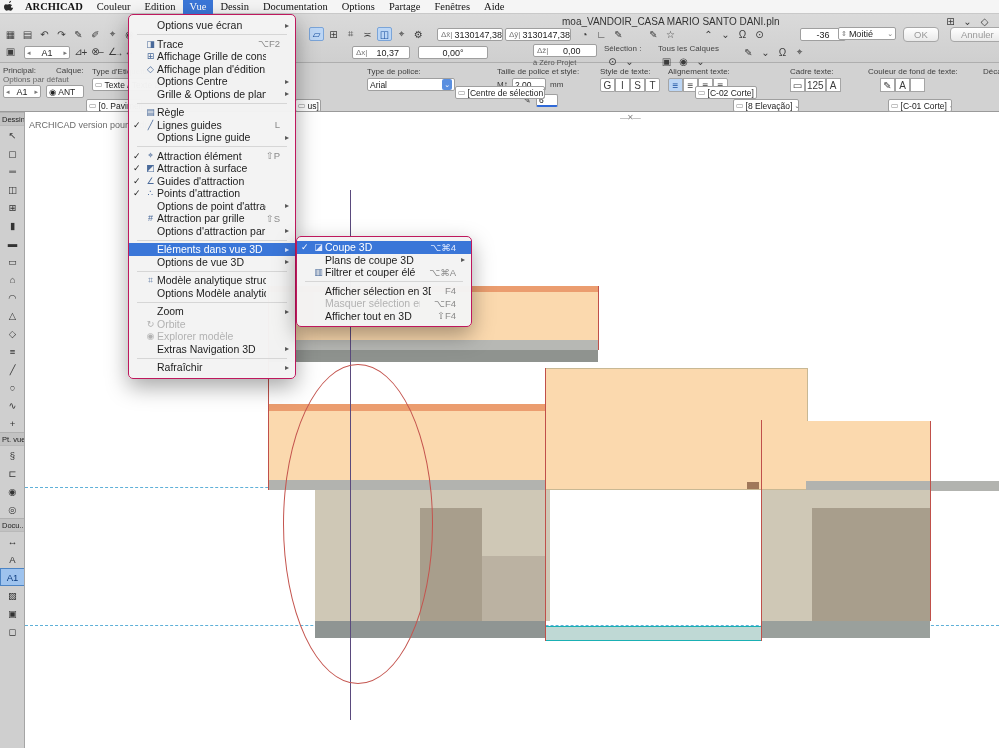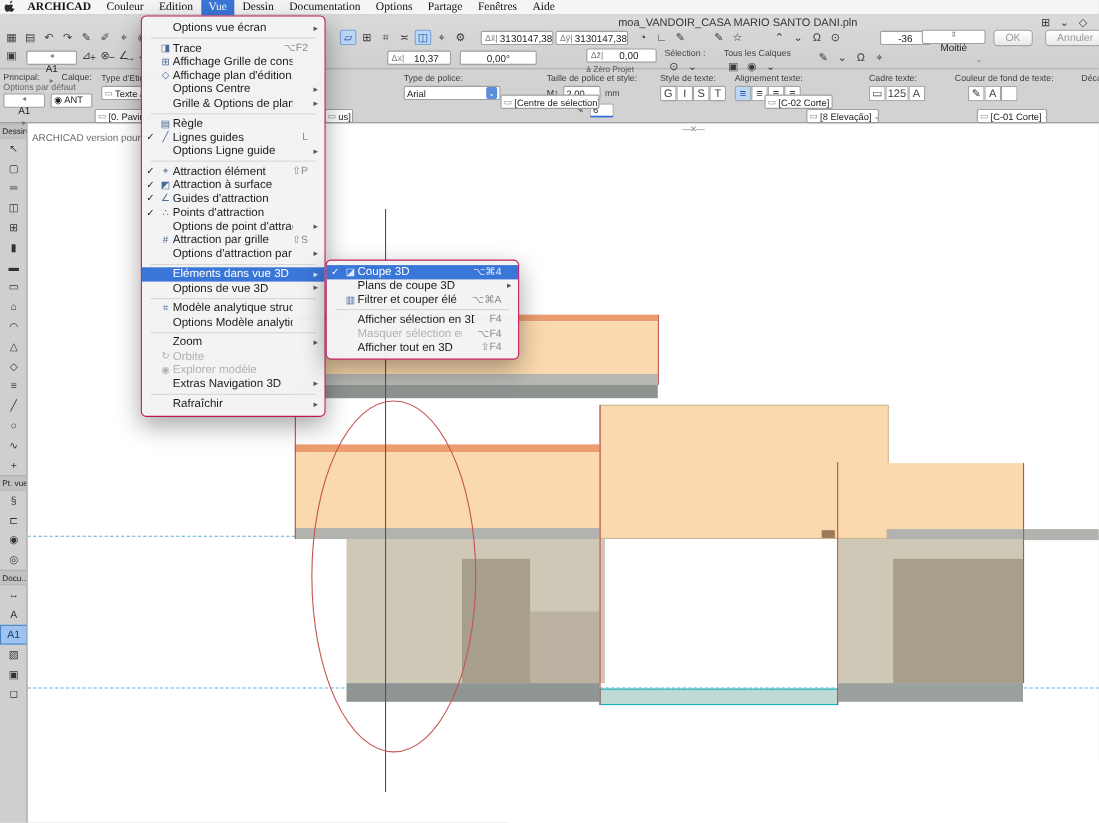--- a/index.html
+++ b/index.html
@@ -26,7 +26,7 @@
   .btn { height:15px; padding:0 10px; border:1px solid #a7a7a7; border-radius:4px; background:linear-gradient(#ffffff,#e9e9e9); font-size:9.5px; display:inline-flex; align-items:center; color:#999; }
   .minilabel { font-size:8px; color:#444; white-space:nowrap; }
   .group2 { display:flex; flex-direction:column; gap:1px; }
-  .stepper { display:inline-flex; align-items:center; background:#fff; border:1px solid #9f9f9f; border-radius:2px; height:13px; font-size:9px; padding:0 2px; gap:2px;flex-direction:column; }
+  .stepper { display:inline-flex; align-items:center; background:#fff; border:1px solid #9f9f9f; border-radius:2px; height:13px; font-size:9px; padding:0 2px; gap:2px; }
   .stepper .arr { color:#777; font-size:7px; }
 
   

